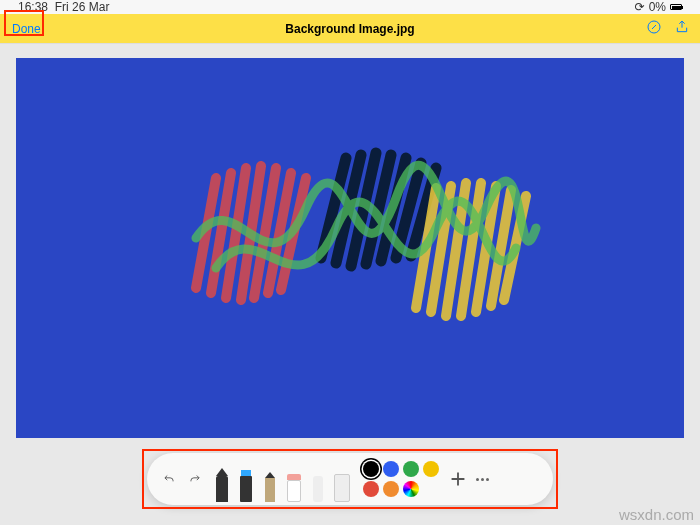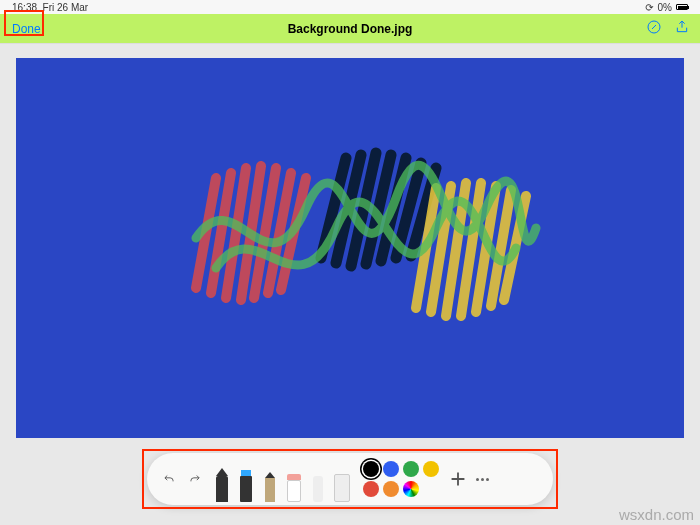--- a/index.html
+++ b/index.html
@@ -14,8 +14,8 @@
       position: absolute; top: 0; left: 0; right: 0;
       height: 14px;
       display: flex; align-items: center; justify-content: space-between;
-      padding: 0 12px;
-      font-size: 10px;
+      padding: 0 18px;
+      font-size: 12px;
       background: #f7f7f7;
       color: #333;
     }

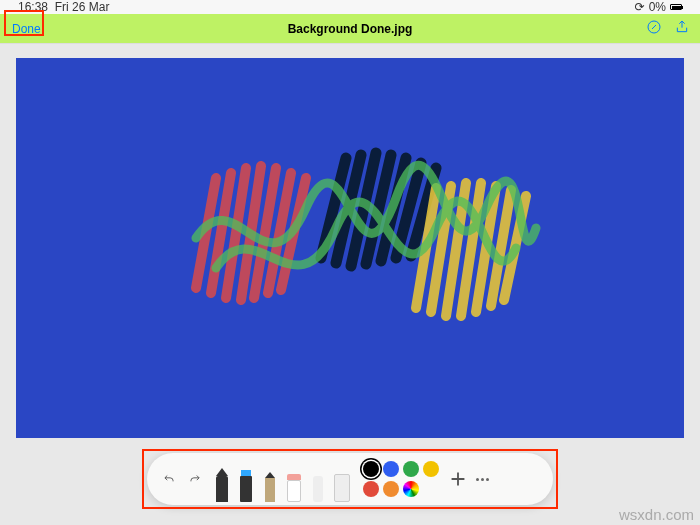--- a/index.html
+++ b/index.html
@@ -27,7 +27,7 @@
     .navbar {
       position: absolute; top: 14px; left: 0; right: 0;
       height: 30px;
-      background: #bef264;
+      background: #fde047;
       display: flex; align-items: center; justify-content: center;
       border-bottom: 1px solid #ddd;
     }

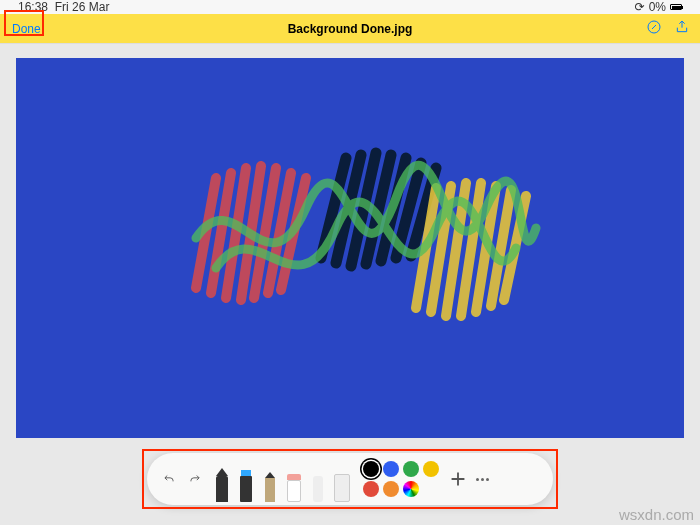--- a/index.html
+++ b/index.html
@@ -141,7 +141,7 @@
 
 <div class="navbar">
   <span class="done-btn">Done</span>
-  <span class="title">Background Done.jpg</span>
+  <span class="title">Background Image.jpg</span>
   <div class="right-btns">
     <span>
       <svg viewBox="0 0 24 24">

